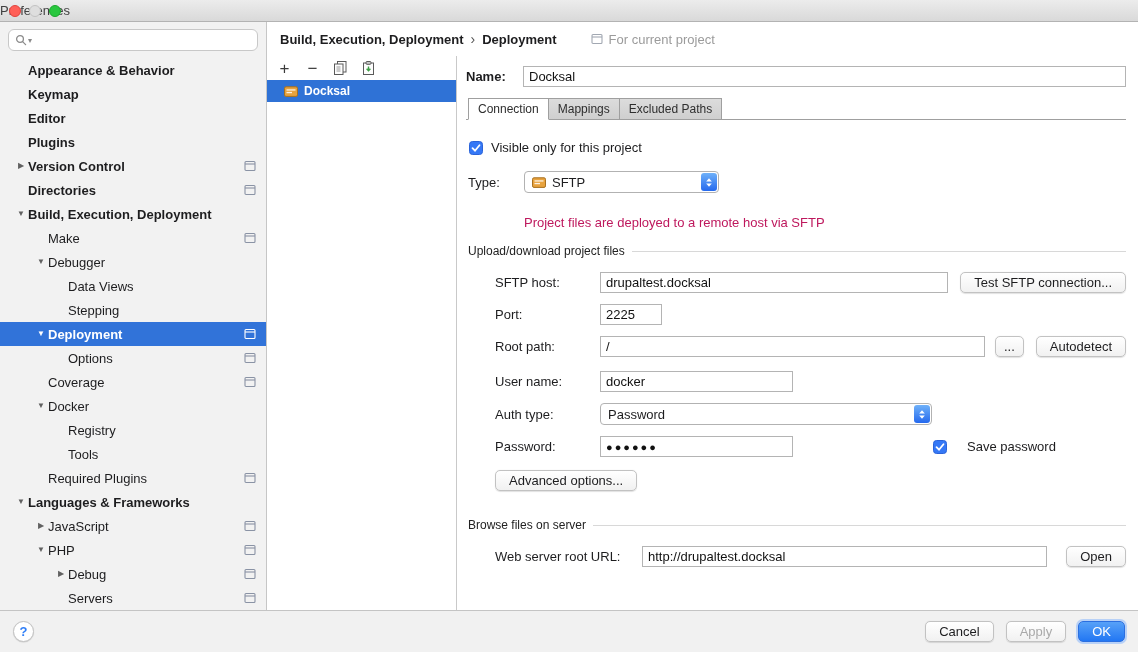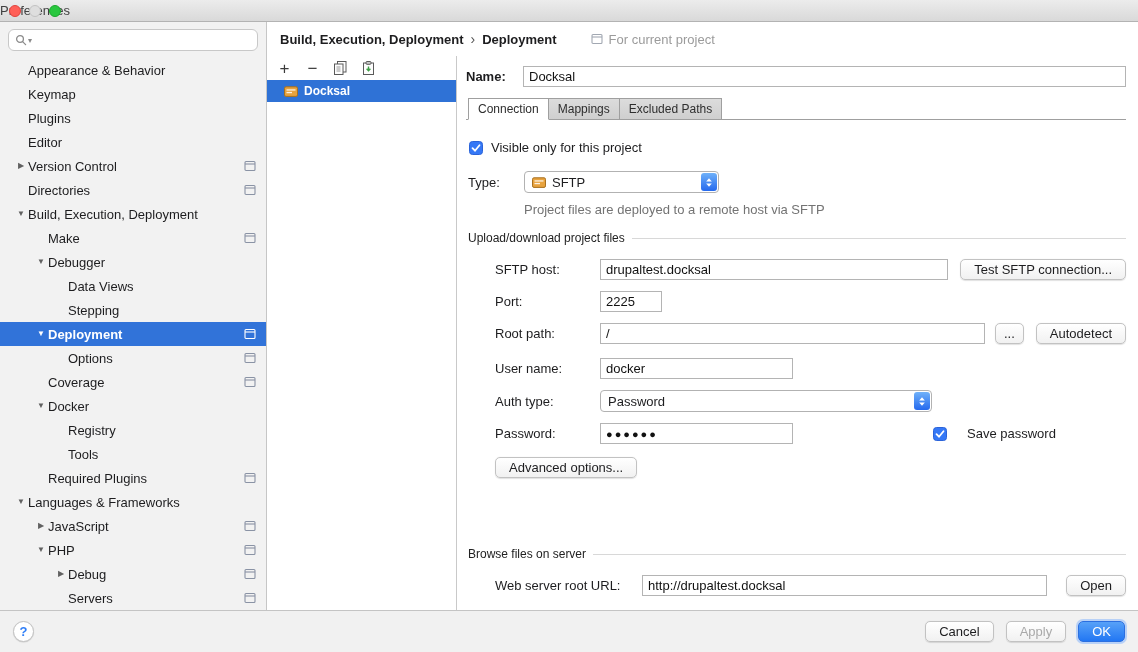--- a/index.html
+++ b/index.html
@@ -31,7 +31,7 @@
   .ind0{padding-left:14px}
   .ind1{padding-left:34px}
   .ind2{padding-left:54px}
-  .bold .label{font-weight:normal}
+  .bold .label{font-weight:bold}
   .proj-icon{margin-left:auto;margin-right:10px;color:#8a93a5;display:flex;align-items:center}
   .tree-item.selected{background:#3173d9;color:#fff}
   .tree-item.selected .arrow{color:#fff}

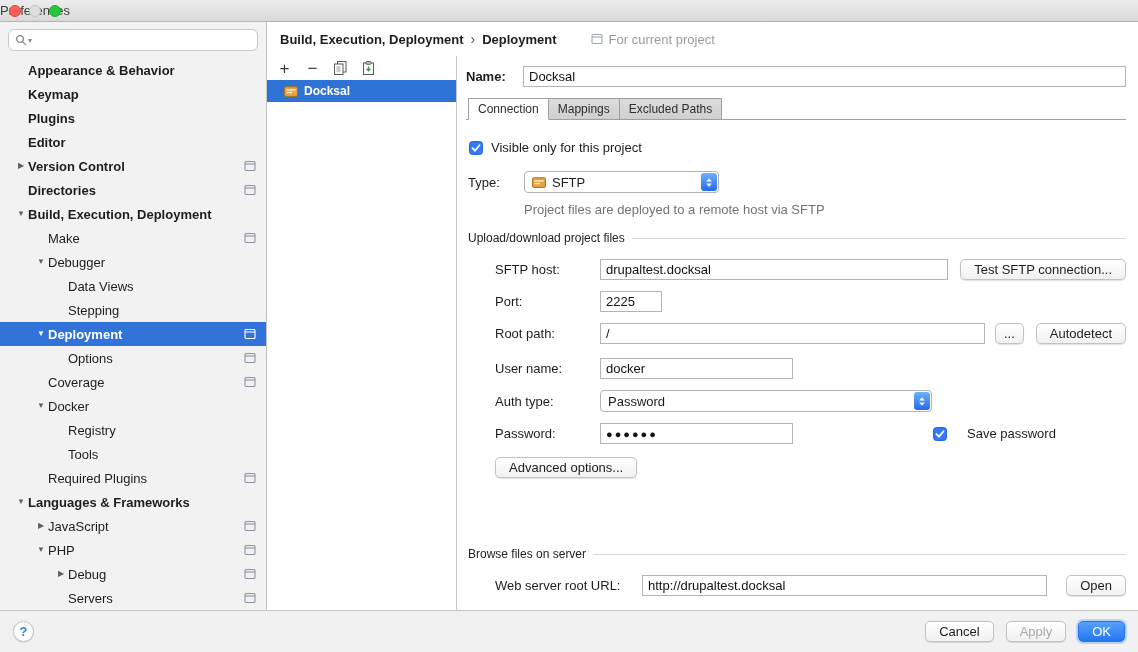--- a/index.html
+++ b/index.html
@@ -148,11 +148,11 @@
         </div>
         <div class="tree-item ind0 bold">
           <span class="arrow"></span>
+          <span class="label">Editor</span>
+        </div>
+        <div class="tree-item ind0 bold">
+          <span class="arrow"></span>
           <span class="label">Plugins</span>
-        </div>
-        <div class="tree-item ind0 bold">
-          <span class="arrow"></span>
-          <span class="label">Editor</span>
         </div>
         <div class="tree-item ind0 bold">
           <span class="arrow">▶</span>

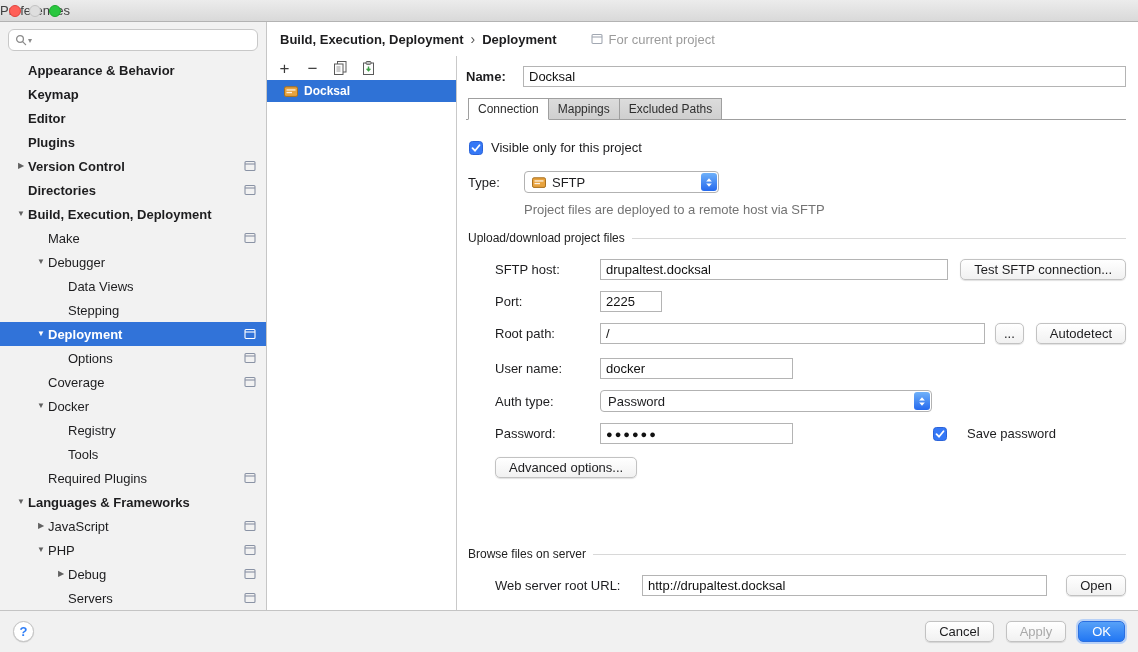--- a/index.html
+++ b/index.html
@@ -75,7 +75,7 @@
   .combo{position:relative;height:22px;border:1px solid #b2b2b2;border-radius:4px;background:#fff;display:flex;align-items:center;gap:6px;padding:0 24px 0 7px}
   .combo-btn{position:absolute;right:1px;top:1px;bottom:1px;width:16px;border-radius:3px;background:linear-gradient(#6fb1f9,#2569ee);display:flex;align-items:center;justify-content:center}
   .w-type{width:195px}
-  .hint{color:#737373;margin:9px 0 14px 56px}
+  .hint{color:#be185d;margin:22px 0 14px 56px}
   .section{display:flex;align-items:center;font-size:12px;color:#222;margin-bottom:14px}
   .section .rule{flex:1;height:1px;background:#d8d8d8;margin-left:7px}
   .group{margin-left:27px}

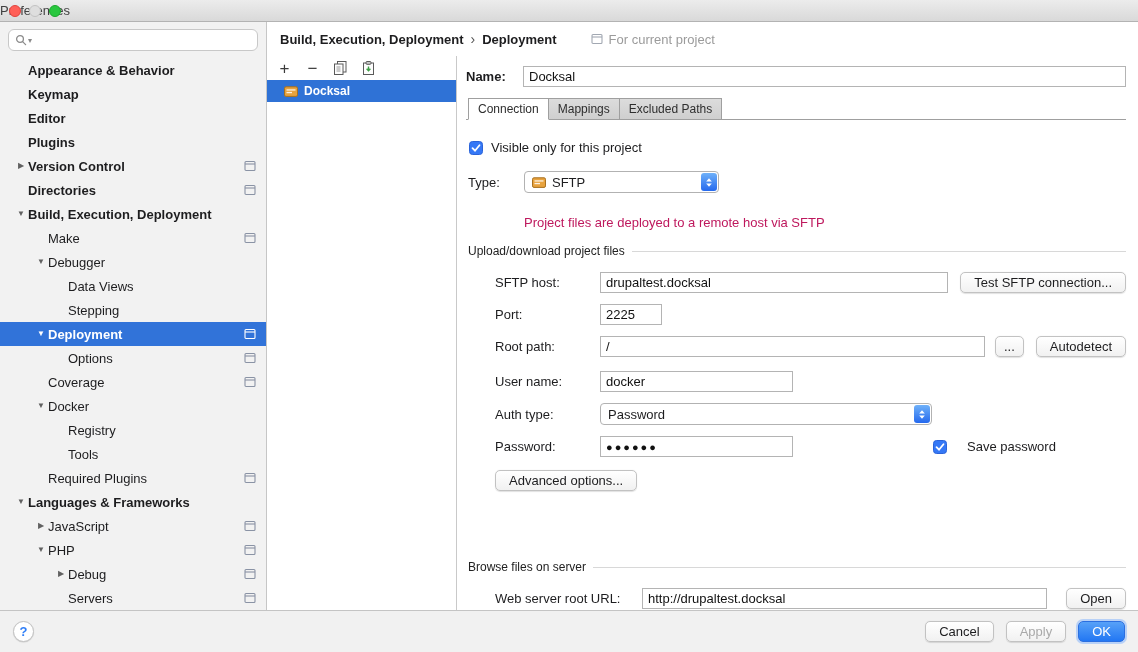--- a/index.html
+++ b/index.html
@@ -100,7 +100,7 @@
   .ml19{margin-left:19px}
   .save-pass{display:flex;align-items:center;gap:20px;margin-left:140px}
   .adv-row{margin-top:13px}
-  .browse-section{margin-top:69px}
+  .browse-section{margin-top:27px}
 
   
   .footer{flex:0 0 42px;background:#f1f1f1;border-top:1px solid #c4c4c4;display:flex;align-items:center;padding:0 13px;gap:12px}

